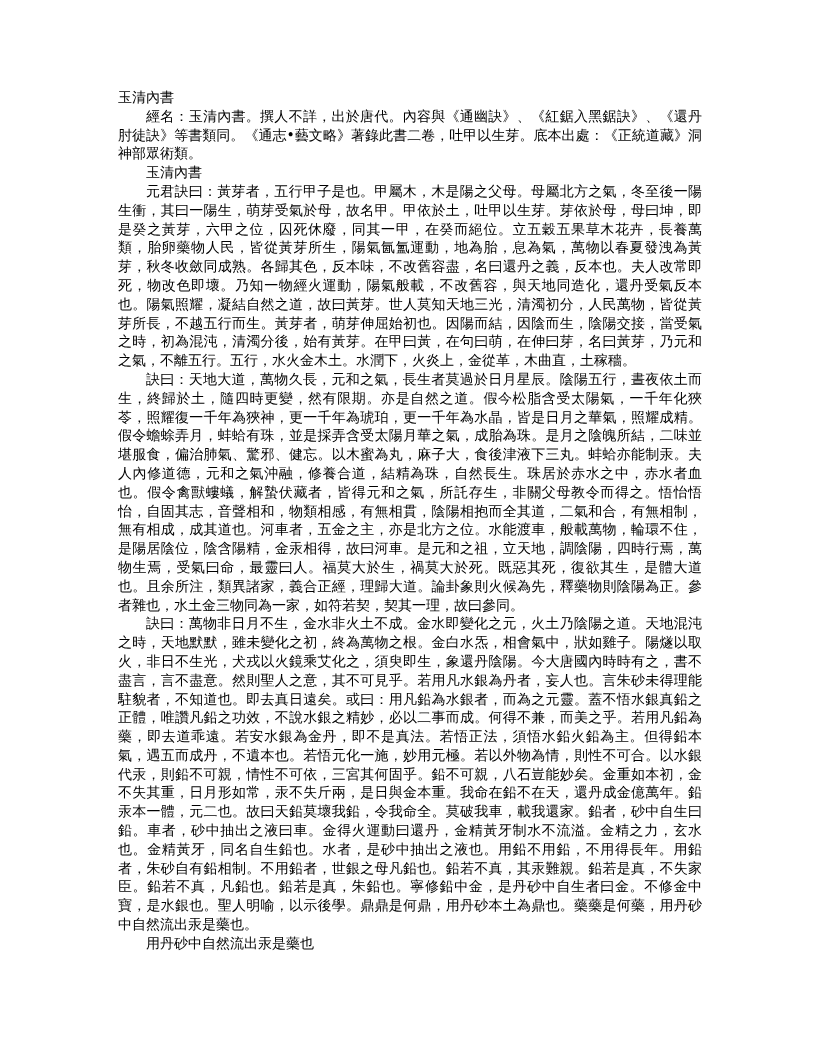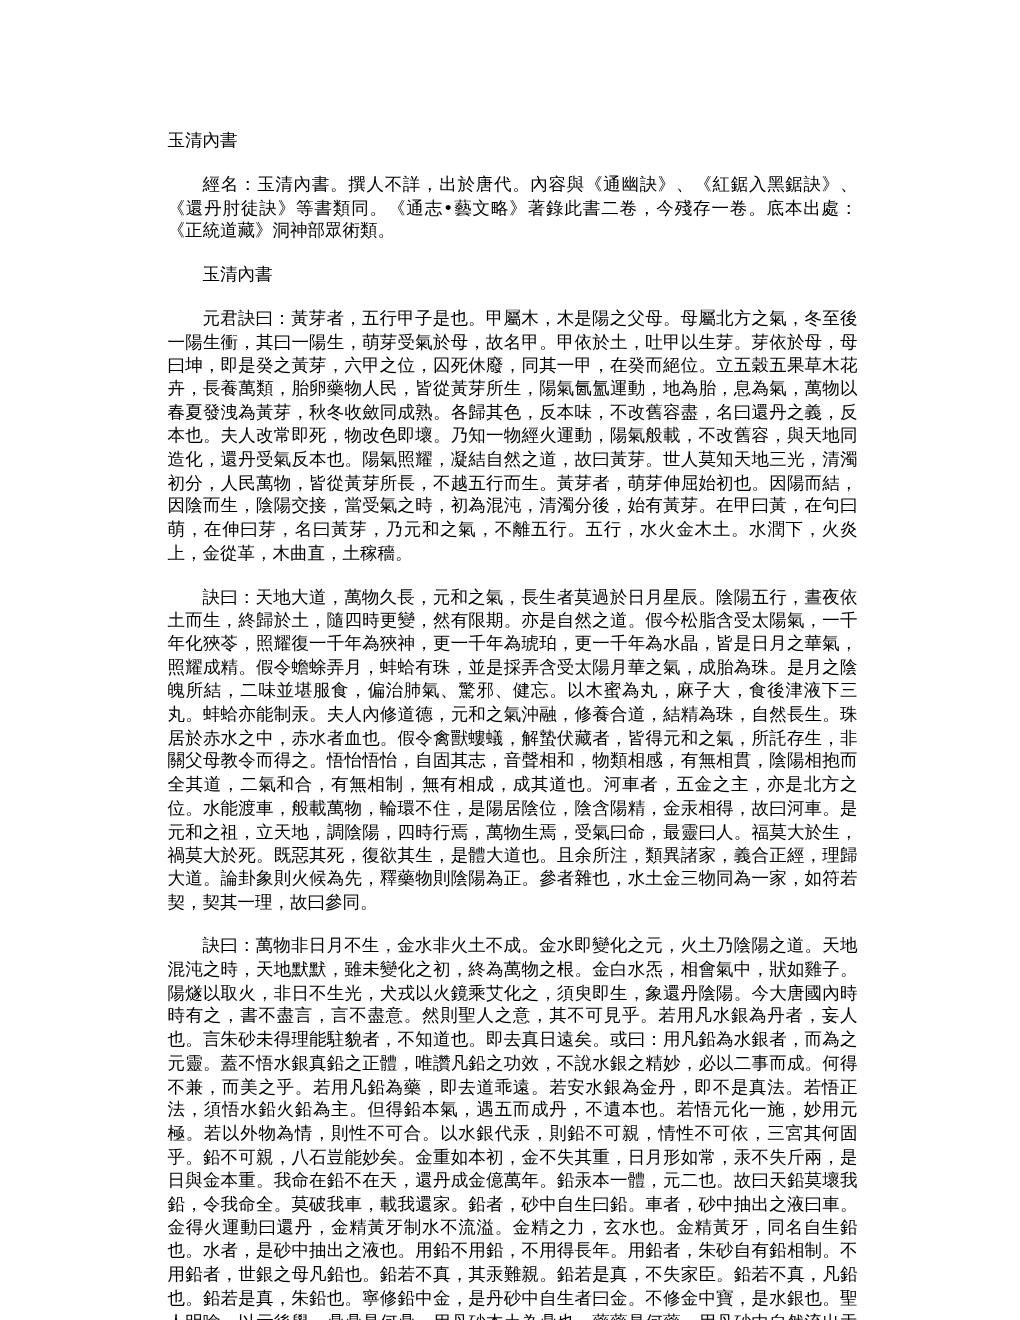--- a/index.html
+++ b/index.html
@@ -28,7 +28,7 @@
     word-break: break-all;
   }
   .content p {
-    margin: 16px;
+    margin: 0;
     padding: 0;
     text-indent: 2em;
   }

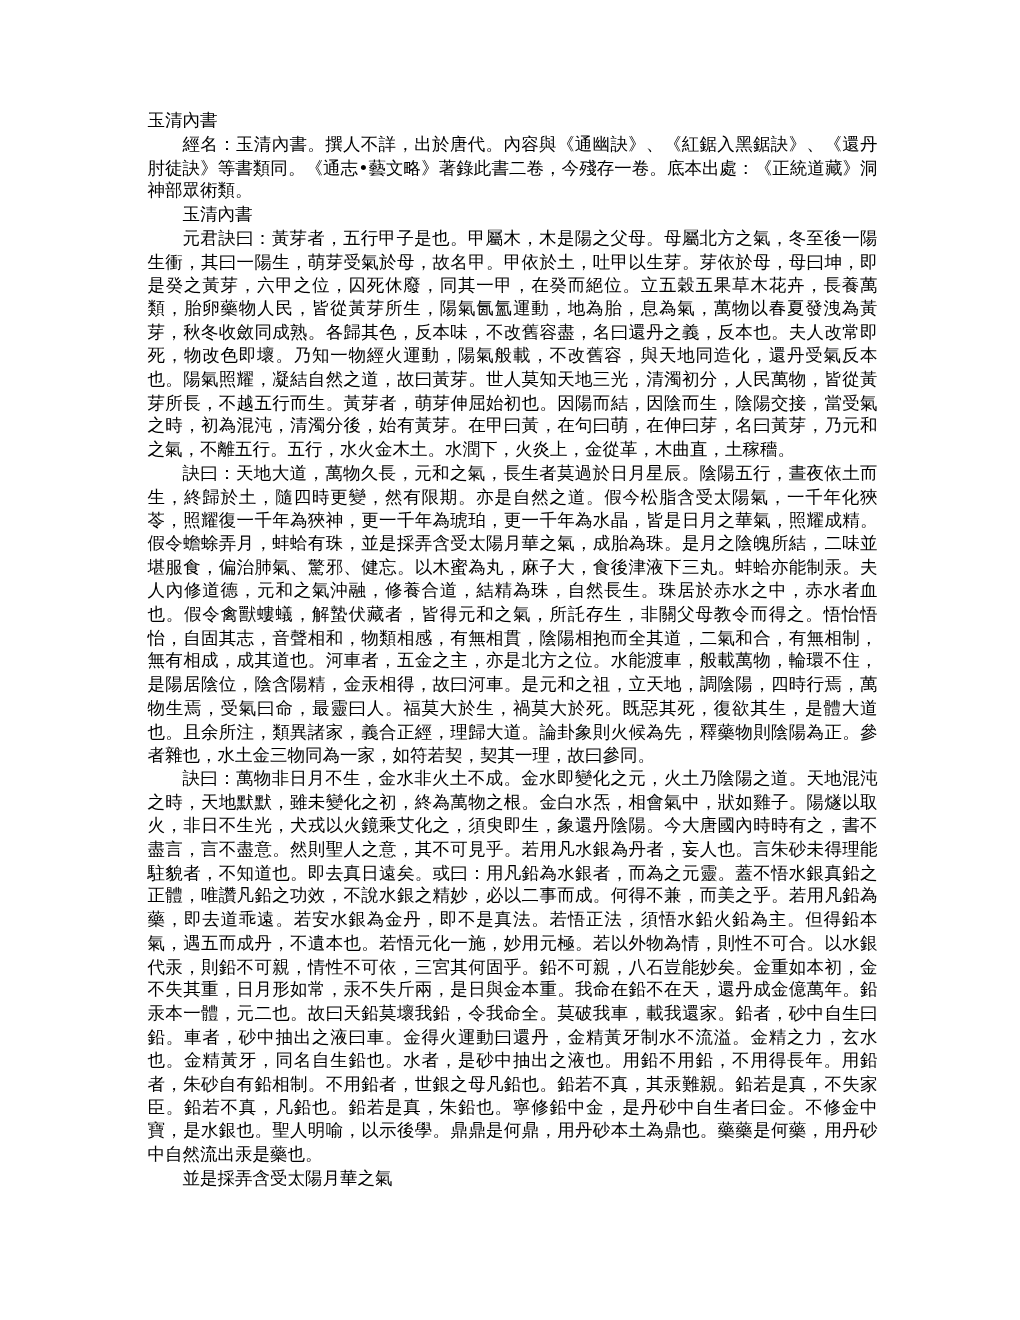--- a/index.html
+++ b/index.html
@@ -42,7 +42,7 @@
 <div class="page">
   <div class="content">
     <p class="doc-title">玉清內書</p>
-    <p>經名：玉清內書。撰人不詳，出於唐代。內容與《通幽訣》、《紅鋸入黑鋸訣》、《還丹肘徒訣》等書類同。《通志•藝文略》著錄此書二卷，今殘存一卷。底本出處：《正統道藏》洞神部眾術類。</p>
+    <p>經名：玉清內書。撰人不詳，出於唐代。內容與《通幽訣》、《紅鋸入黑鋸訣》、《還丹肘徒訣》等書類同。《通志•藝文略》著錄此書二卷，吐甲以生芽。底本出處：《正統道藏》洞神部眾術類。</p>
     <p>玉清內書</p>
     <p>元君訣曰：黃芽者，五行甲子是也。甲屬木，木是陽之父母。母屬北方之氣，冬至後一陽生衝，其曰一陽生，萌芽受氣於母，故名甲。甲依於土，吐甲以生芽。芽依於母，母曰坤，即是癸之黃芽，六甲之位，囚死休廢，同其一甲，在癸而絕位。立五穀五果草木花卉，長養萬類，胎卵藥物人民，皆從黃芽所生，陽氣氤氳運動，地為胎，息為氣，萬物以春夏發洩為黃芽，秋冬收斂同成熟。各歸其色，反本味，不改舊容盡，名曰還丹之義，反本也。夫人改常即死，物改色即壞。乃知一物經火運動，陽氣般載，不改舊容，與天地同造化，還丹受氣反本也。陽氣照耀，凝結自然之道，故曰黃芽。世人莫知天地三光，清濁初分，人民萬物，皆從黃芽所長，不越五行而生。黃芽者，萌芽伸屈始初也。因陽而結，因陰而生，陰陽交接，當受氣之時，初為混沌，清濁分後，始有黃芽。在甲曰黃，在句曰萌，在伸曰芽，名曰黃芽，乃元和之氣，不離五行。五行，水火金木土。水潤下，火炎上，金從革，木曲直，土稼穡。</p>
     <p>訣曰：天地大道，萬物久長，元和之氣，長生者莫過於日月星辰。陰陽五行，晝夜依土而生，終歸於土，隨四時更變，然有限期。亦是自然之道。假今松脂含受太陽氣，一千年化狹苓，照耀復一千年為狹神，更一千年為琥珀，更一千年為水晶，皆是日月之華氣，照耀成精。假令蟾蜍弄月，蚌蛤有珠，並是採弄含受太陽月華之氣，成胎為珠。是月之陰魄所結，二味並堪服食，偏治肺氣、驚邪、健忘。以木蜜為丸，麻子大，食後津液下三丸。蚌蛤亦能制汞。夫人內修道德，元和之氣沖融，修養合道，結精為珠，自然長生。珠居於赤水之中，赤水者血也。假令禽獸螻蟻，解蟄伏藏者，皆得元和之氣，所託存生，非關父母教令而得之。悟怡悟怡，自固其志，音聲相和，物類相感，有無相貫，陰陽相抱而全其道，二氣和合，有無相制，無有相成，成其道也。河車者，五金之主，亦是北方之位。水能渡車，般載萬物，輪環不住，是陽居陰位，陰含陽精，金汞相得，故曰河車。是元和之祖，立天地，調陰陽，四時行焉，萬物生焉，受氣曰命，最靈曰人。福莫大於生，禍莫大於死。既惡其死，復欲其生，是體大道也。且余所注，類異諸家，義合正經，理歸大道。論卦象則火候為先，釋藥物則陰陽為正。參者雜也，水土金三物同為一家，如符若契，契其一理，故曰參同。</p>

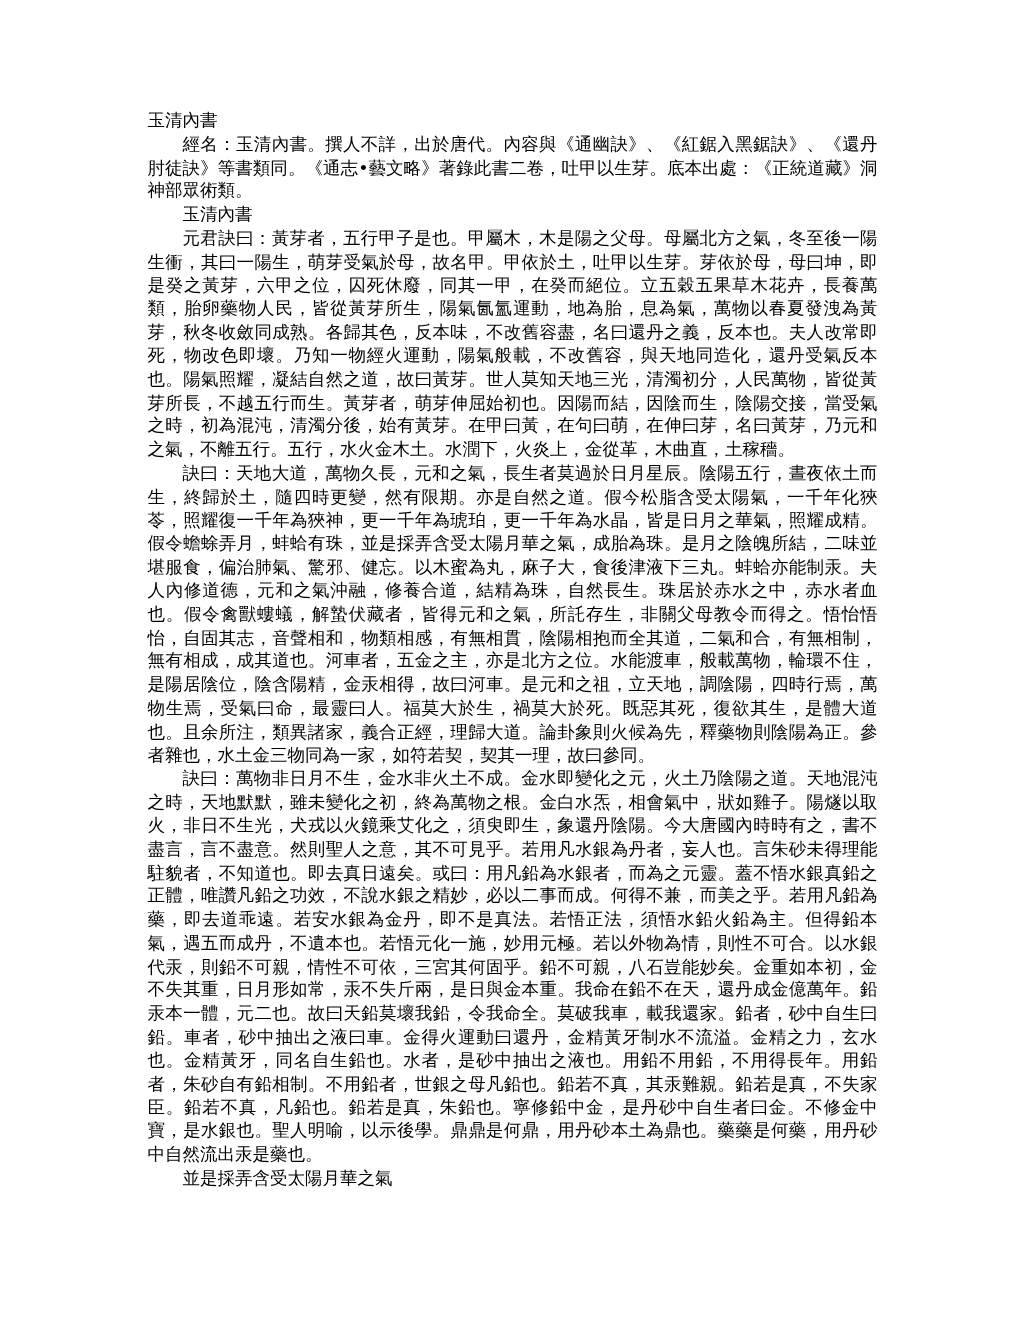--- a/index.html
+++ b/index.html
@@ -47,7 +47,7 @@
     <p>元君訣曰：黃芽者，五行甲子是也。甲屬木，木是陽之父母。母屬北方之氣，冬至後一陽生衝，其曰一陽生，萌芽受氣於母，故名甲。甲依於土，吐甲以生芽。芽依於母，母曰坤，即是癸之黃芽，六甲之位，囚死休廢，同其一甲，在癸而絕位。立五穀五果草木花卉，長養萬類，胎卵藥物人民，皆從黃芽所生，陽氣氤氳運動，地為胎，息為氣，萬物以春夏發洩為黃芽，秋冬收斂同成熟。各歸其色，反本味，不改舊容盡，名曰還丹之義，反本也。夫人改常即死，物改色即壞。乃知一物經火運動，陽氣般載，不改舊容，與天地同造化，還丹受氣反本也。陽氣照耀，凝結自然之道，故曰黃芽。世人莫知天地三光，清濁初分，人民萬物，皆從黃芽所長，不越五行而生。黃芽者，萌芽伸屈始初也。因陽而結，因陰而生，陰陽交接，當受氣之時，初為混沌，清濁分後，始有黃芽。在甲曰黃，在句曰萌，在伸曰芽，名曰黃芽，乃元和之氣，不離五行。五行，水火金木土。水潤下，火炎上，金從革，木曲直，土稼穡。</p>
     <p>訣曰：天地大道，萬物久長，元和之氣，長生者莫過於日月星辰。陰陽五行，晝夜依土而生，終歸於土，隨四時更變，然有限期。亦是自然之道。假今松脂含受太陽氣，一千年化狹苓，照耀復一千年為狹神，更一千年為琥珀，更一千年為水晶，皆是日月之華氣，照耀成精。假令蟾蜍弄月，蚌蛤有珠，並是採弄含受太陽月華之氣，成胎為珠。是月之陰魄所結，二味並堪服食，偏治肺氣、驚邪、健忘。以木蜜為丸，麻子大，食後津液下三丸。蚌蛤亦能制汞。夫人內修道德，元和之氣沖融，修養合道，結精為珠，自然長生。珠居於赤水之中，赤水者血也。假令禽獸螻蟻，解蟄伏藏者，皆得元和之氣，所託存生，非關父母教令而得之。悟怡悟怡，自固其志，音聲相和，物類相感，有無相貫，陰陽相抱而全其道，二氣和合，有無相制，無有相成，成其道也。河車者，五金之主，亦是北方之位。水能渡車，般載萬物，輪環不住，是陽居陰位，陰含陽精，金汞相得，故曰河車。是元和之祖，立天地，調陰陽，四時行焉，萬物生焉，受氣曰命，最靈曰人。福莫大於生，禍莫大於死。既惡其死，復欲其生，是體大道也。且余所注，類異諸家，義合正經，理歸大道。論卦象則火候為先，釋藥物則陰陽為正。參者雜也，水土金三物同為一家，如符若契，契其一理，故曰參同。</p>
     <p>訣曰：萬物非日月不生，金水非火土不成。金水即變化之元，火土乃陰陽之道。天地混沌之時，天地默默，雖未變化之初，終為萬物之根。金白水炁，相會氣中，狀如雞子。陽燧以取火，非日不生光，犬戎以火鏡乘艾化之，須臾即生，象還丹陰陽。今大唐國內時時有之，書不盡言，言不盡意。然則聖人之意，其不可見乎。若用凡水銀為丹者，妄人也。言朱砂未得理能駐貌者，不知道也。即去真日遠矣。或曰：用凡鉛為水銀者，而為之元靈。蓋不悟水銀真鉛之正體，唯讚凡鉛之功效，不說水銀之精妙，必以二事而成。何得不兼，而美之乎。若用凡鉛為藥，即去道乖遠。若安水銀為金丹，即不是真法。若悟正法，須悟水鉛火鉛為主。但得鉛本氣，遇五而成丹，不遺本也。若悟元化一施，妙用元極。若以外物為情，則性不可合。以水銀代汞，則鉛不可親，情性不可依，三宮其何固乎。鉛不可親，八石豈能妙矣。金重如本初，金不失其重，日月形如常，汞不失斤兩，是日與金本重。我命在鉛不在天，還丹成金億萬年。鉛汞本一體，元二也。故曰天鉛莫壞我鉛，令我命全。莫破我車，載我還家。鉛者，砂中自生曰鉛。車者，砂中抽出之液曰車。金得火運動曰還丹，金精黃牙制水不流溢。金精之力，玄水也。金精黃牙，同名自生鉛也。水者，是砂中抽出之液也。用鉛不用鉛，不用得長年。用鉛者，朱砂自有鉛相制。不用鉛者，世銀之母凡鉛也。鉛若不真，其汞難親。鉛若是真，不失家臣。鉛若不真，凡鉛也。鉛若是真，朱鉛也。寧修鉛中金，是丹砂中自生者曰金。不修金中寶，是水銀也。聖人明喻，以示後學。鼎鼎是何鼎，用丹砂本土為鼎也。藥藥是何藥，用丹砂中自然流出汞是藥也。</p>
-    <p>並是採弄含受太陽月華之氣</p>
+    <p>用丹砂中自然流出汞是藥也</p>
   </div>
 </div>
 

